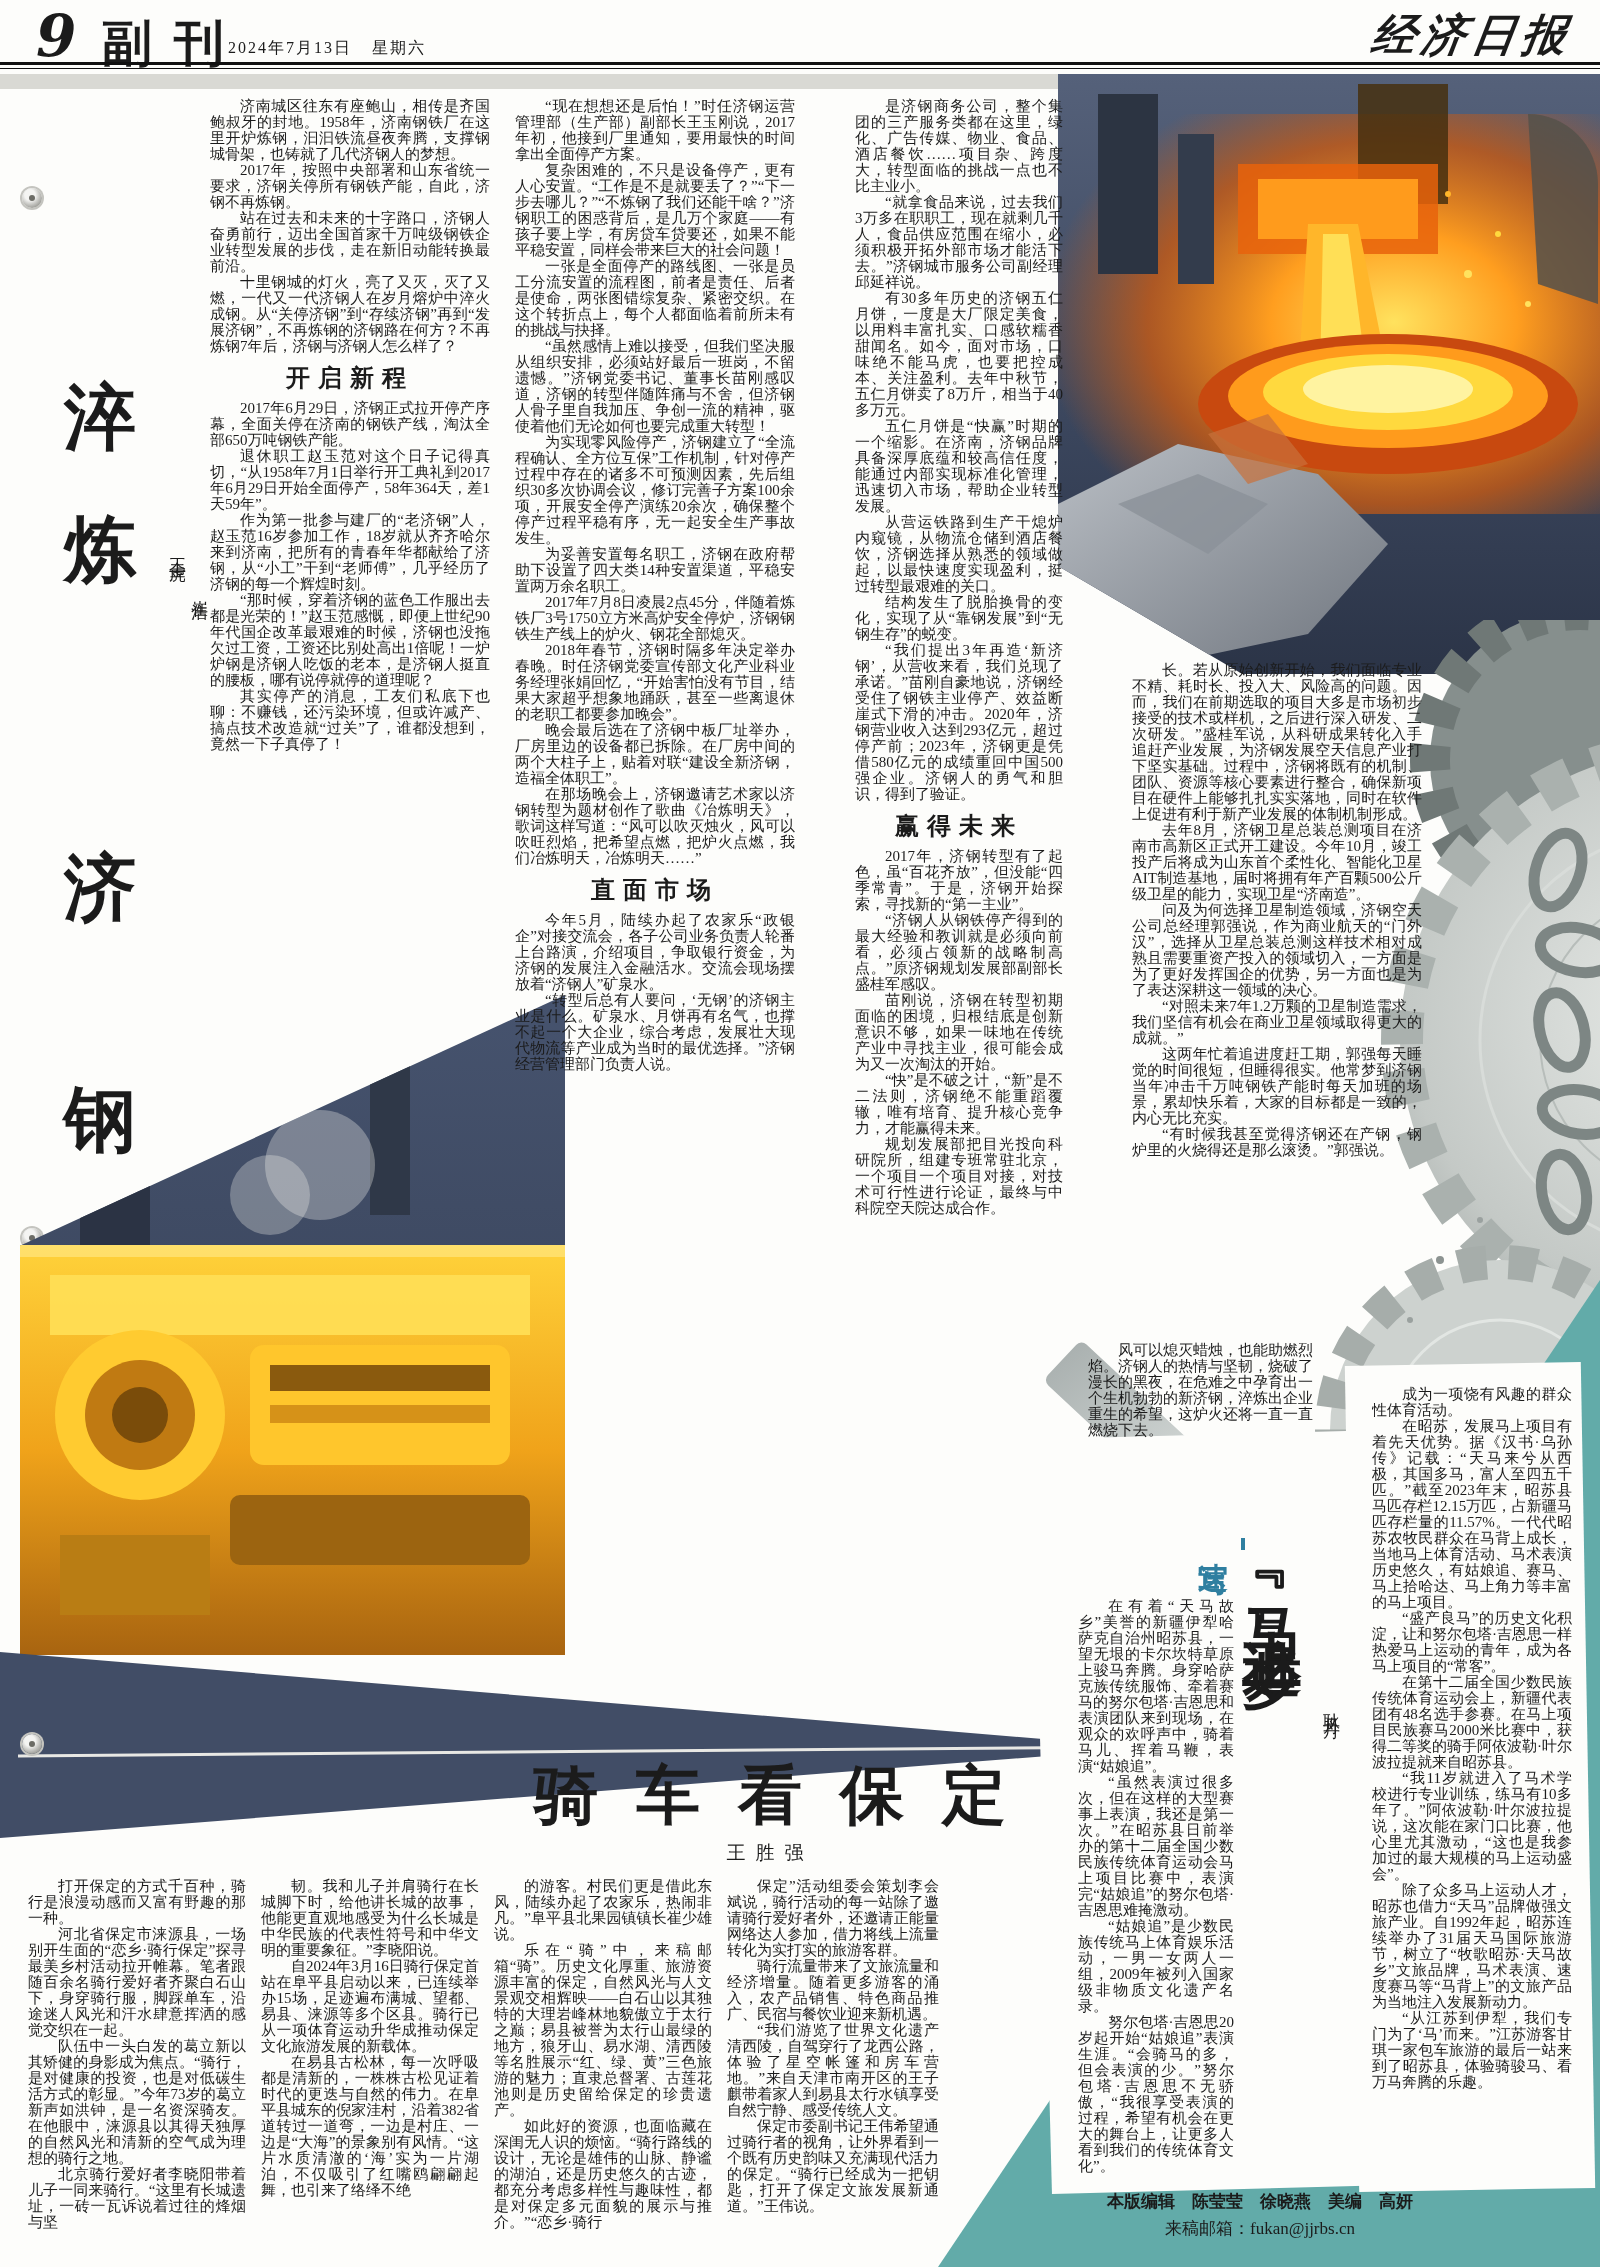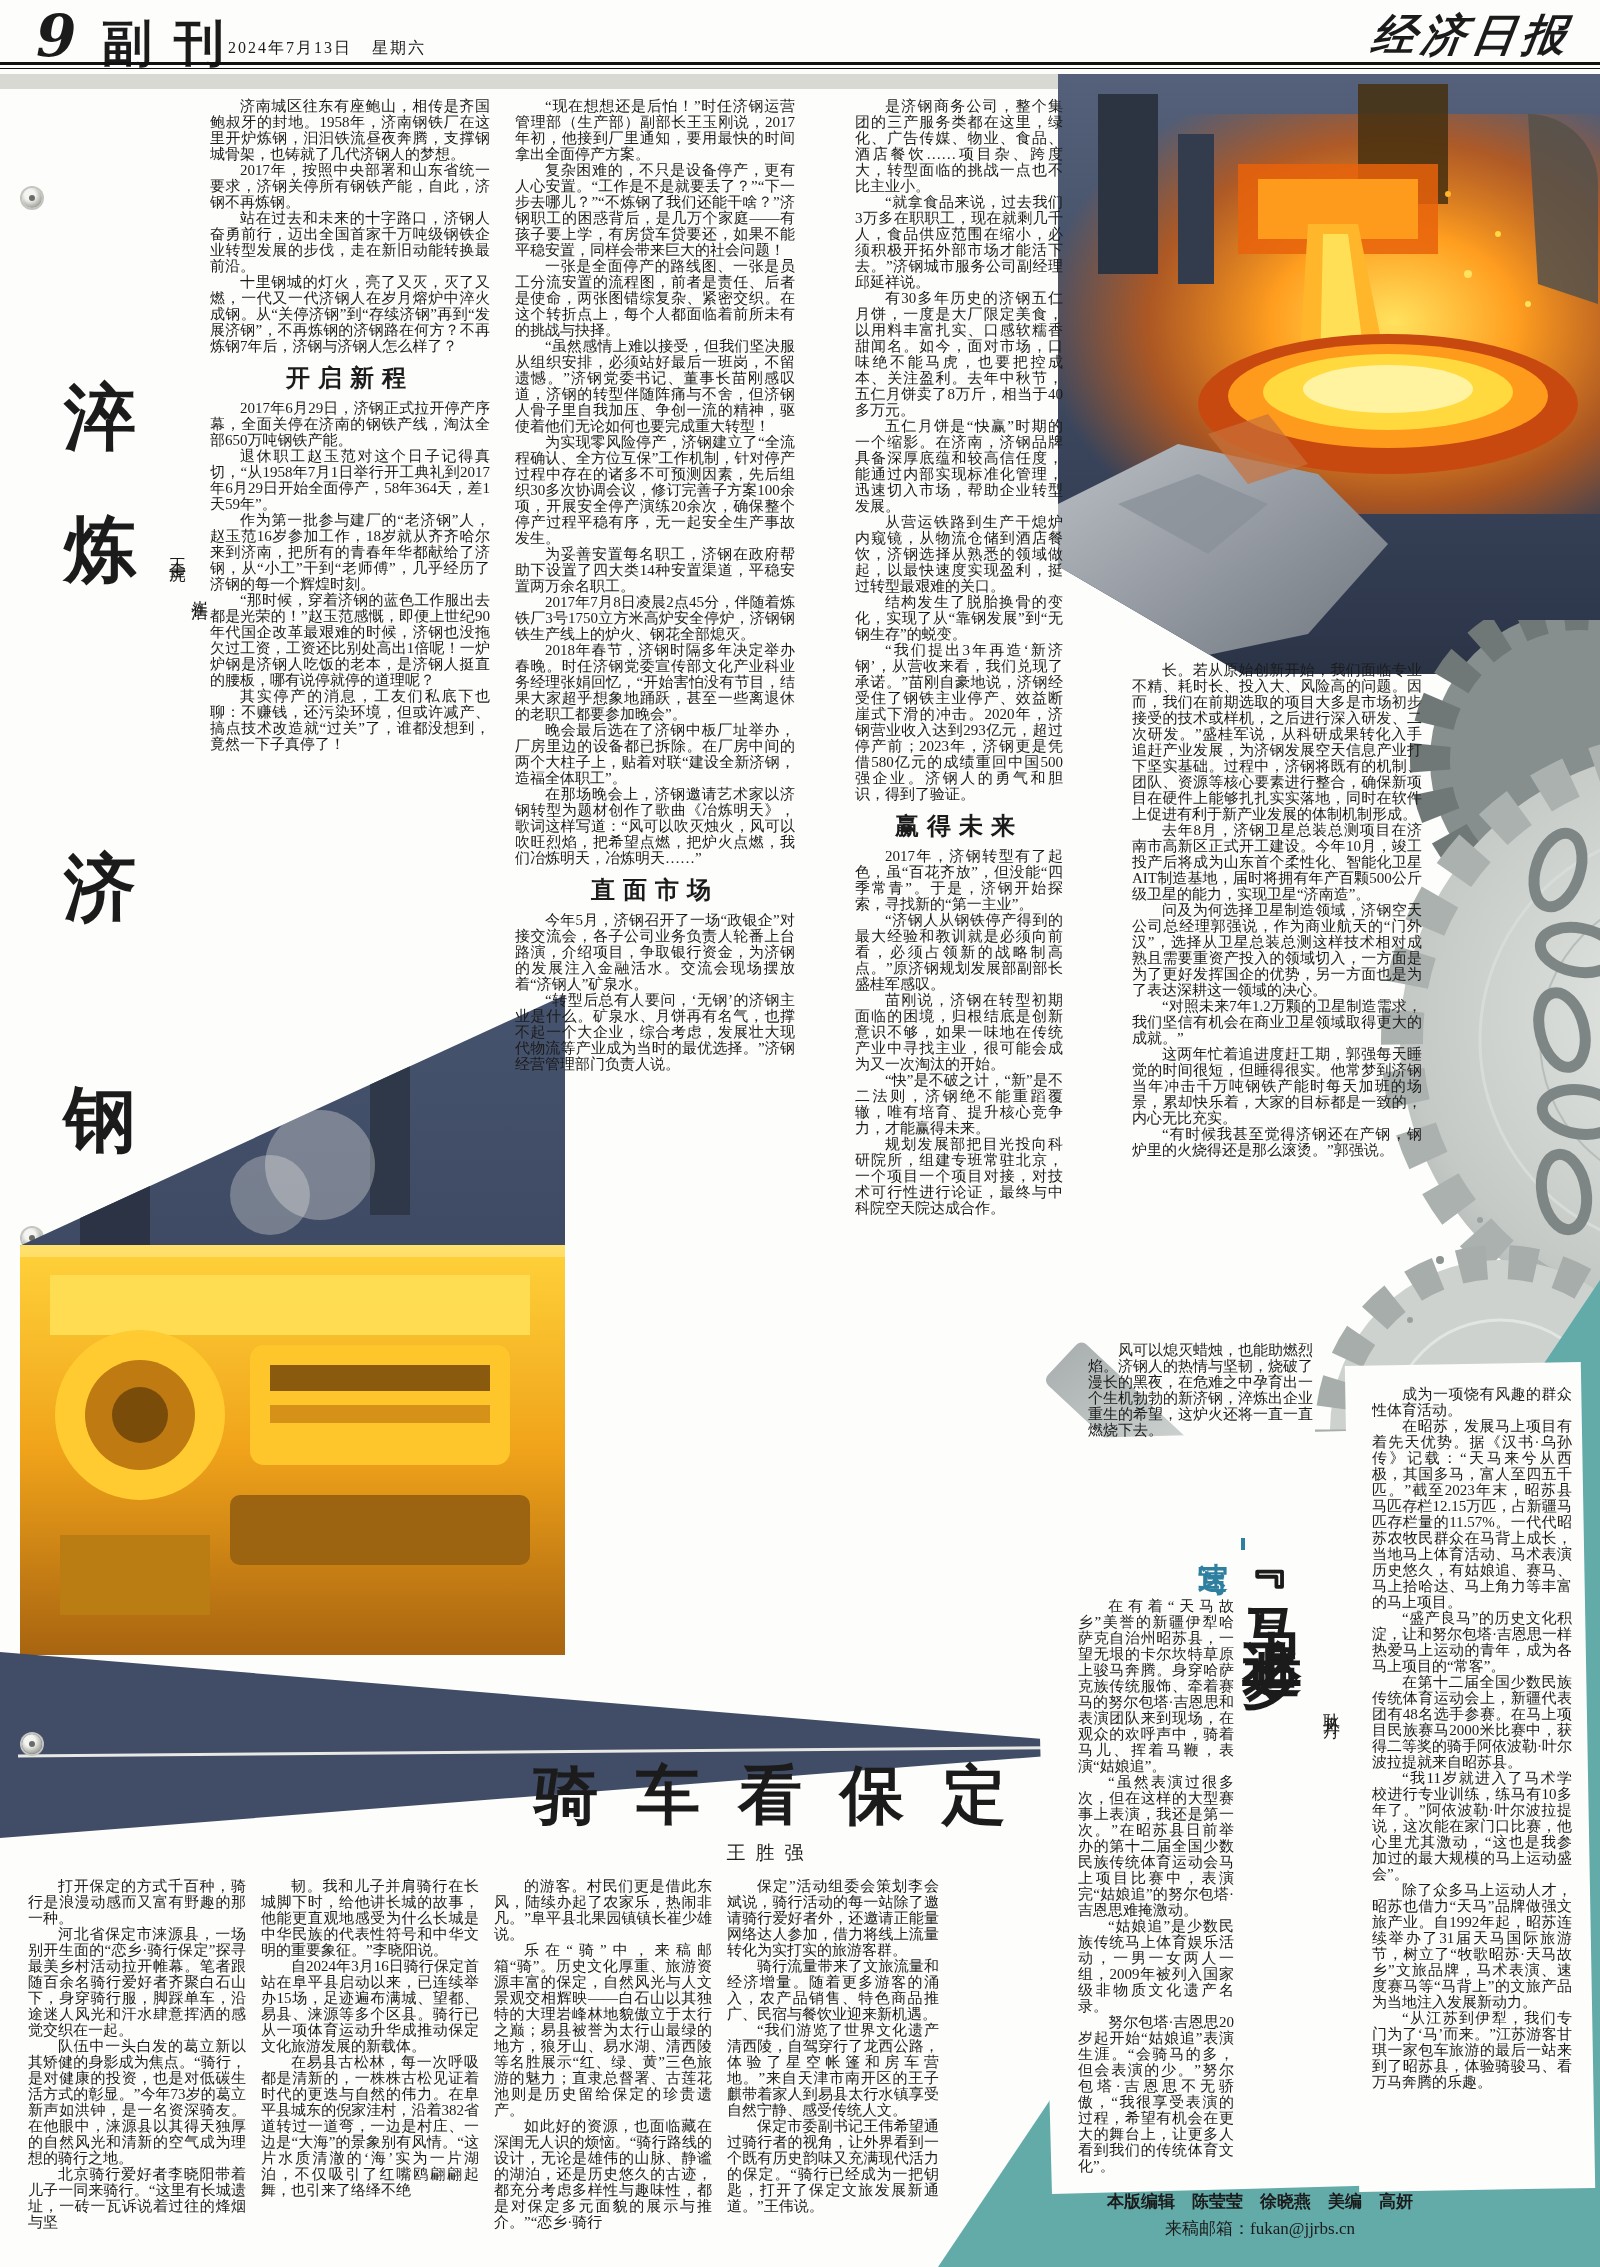--- a/index.html
+++ b/index.html
@@ -221,7 +221,7 @@
       </div>
     <h3 class="sechead">直面市场</h3>
     <div>
-        <p>今年5月，济钢召开了一场“政银企”对接交流会，各子公司业务负责人轮番上台路演，介绍项目，争取银行资金，为济钢的发展注入金融活水。交流会现场摆放着“济钢人”矿泉水。</p>
+        <p>今年5月，陆续办起了农家乐“政银企”对接交流会，各子公司业务负责人轮番上台路演，介绍项目，争取银行资金，为济钢的发展注入金融活水。交流会现场摆放着“济钢人”矿泉水。</p>
         <p>“转型后总有人要问，‘无钢’的济钢主业是什么。矿泉水、月饼再有名气，也撑不起一个大企业，综合考虑，发展壮大现代物流等产业成为当时的最优选择。”济钢经营管理部门负责人说。</p>
       </div>
   </div>

